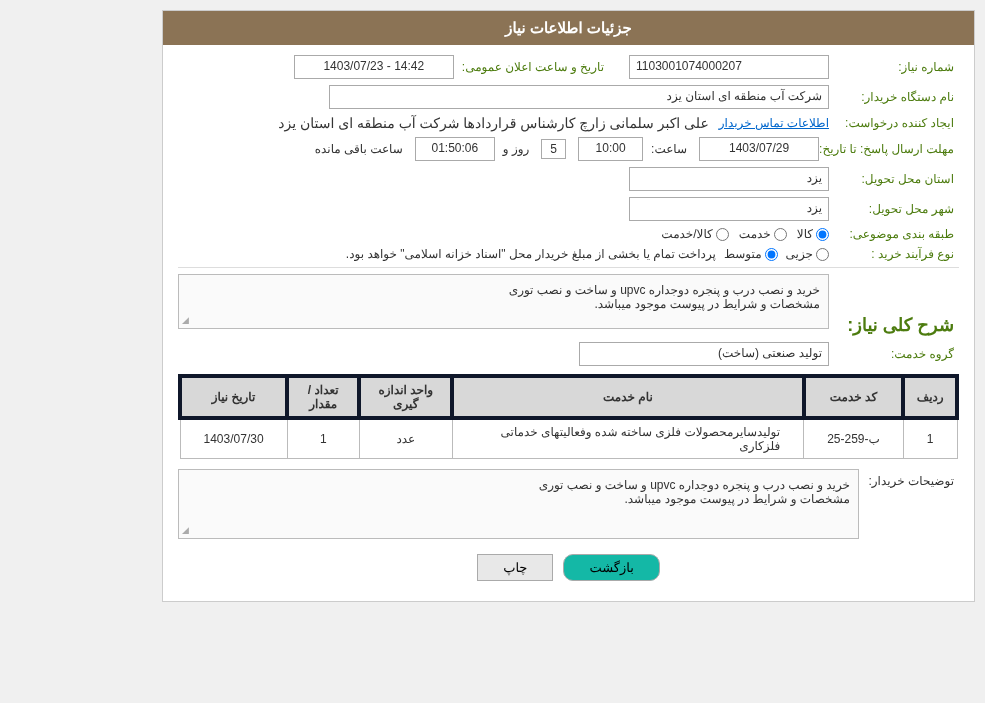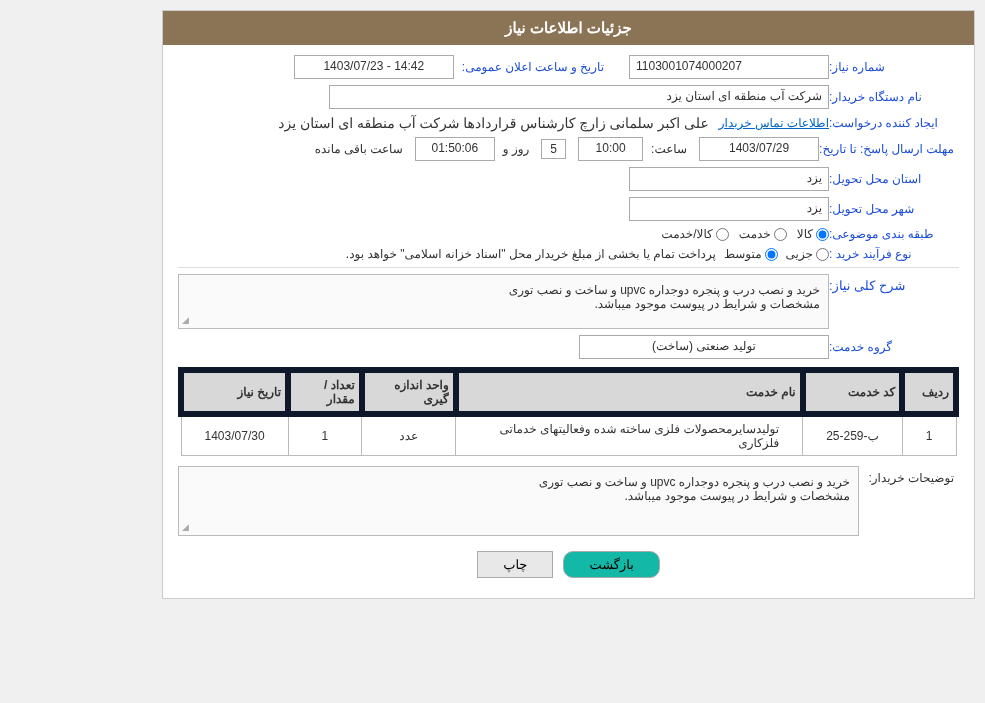--- a/index.html
+++ b/index.html
@@ -39,9 +39,9 @@
     }
     .label-cell {
       min-width: 130px;
-      text-align: left;
+      text-align: right;
       padding-right: 5px;
-      color: #1d4ed8;
+      color: #4d7c0f;
       font-size: 12px;
       white-space: nowrap;
     }

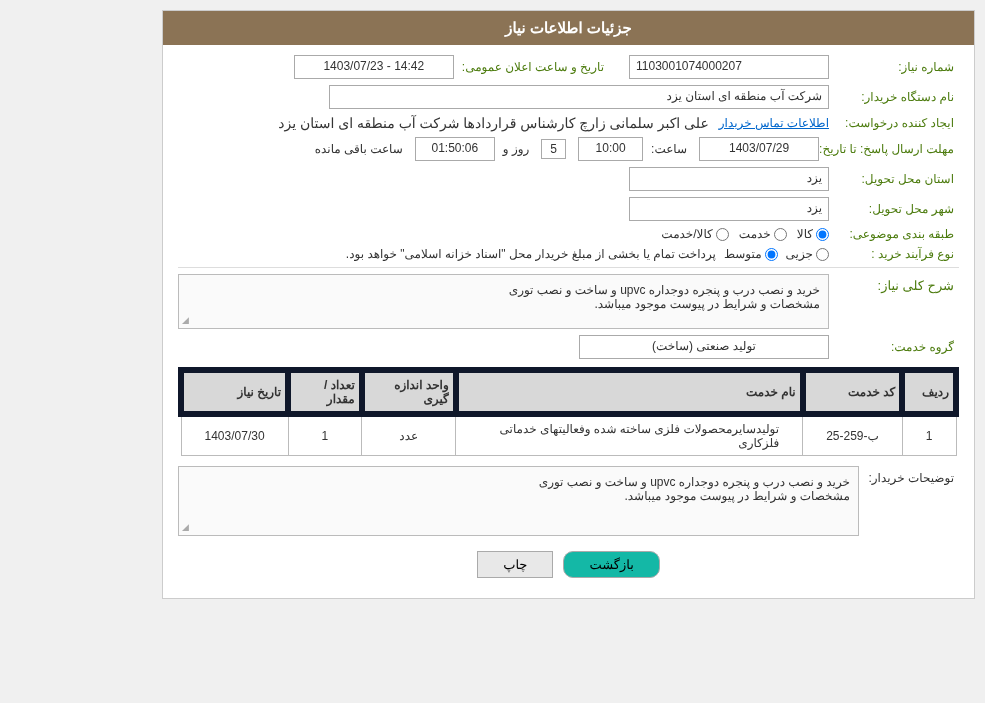--- a/index.html
+++ b/index.html
@@ -297,7 +297,7 @@
       <hr class="divider">
 
       <div class="info-row" style="align-items:flex-start;">
-        <span class="label-cell" style="font-weight:normal; font-size:13px; padding-top:4px;">شرح کلی نیاز:</span>
+        <span class="label-cell" style="font-weight:bold; font-size:18px; padding-top:4px;margin-top:36px;">شرح کلی نیاز:</span>
         <div class="value-cell">
           <div class="description-box" style="flex:1; min-width:600px;">
             <span style="white-space:pre-line;">خرید و نصب درب و پنجره دوجداره upvc و ساخت و نصب توری

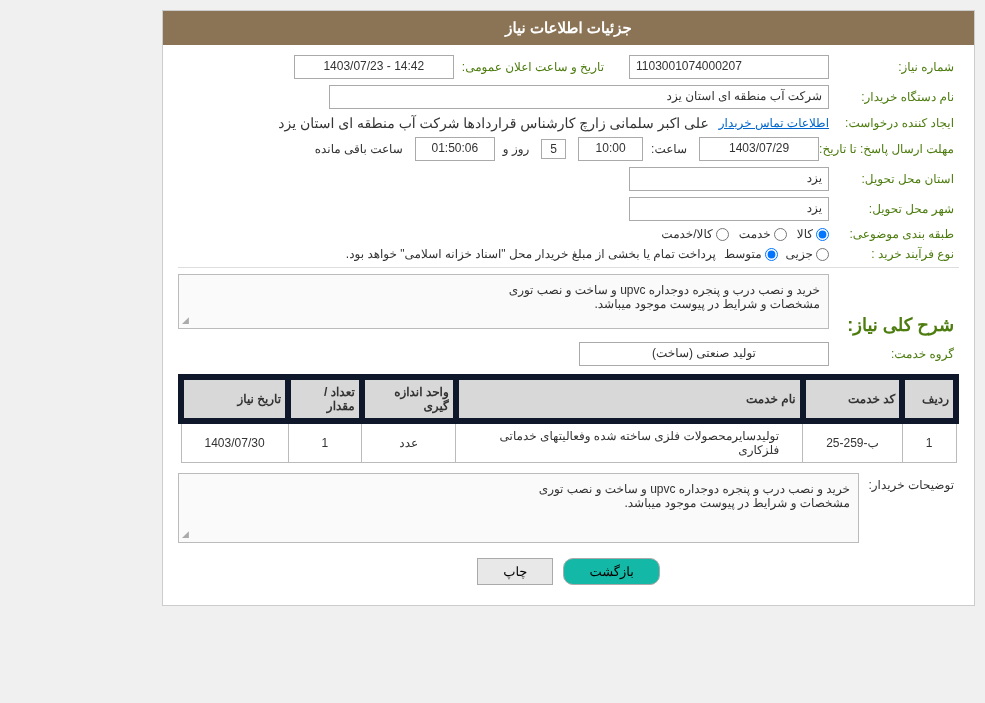--- a/index.html
+++ b/index.html
@@ -311,7 +311,7 @@
       <div class="info-row">
         <span class="label-cell">گروه خدمت:</span>
         <div class="value-cell">
-          <div class="input-box" style="min-width:250px;text-align:center;">تولید صنعتی (ساخت)</div>
+          <div class="input-box" style="min-width:250px;">تولید صنعتی (ساخت)</div>
         </div>
       </div>
 

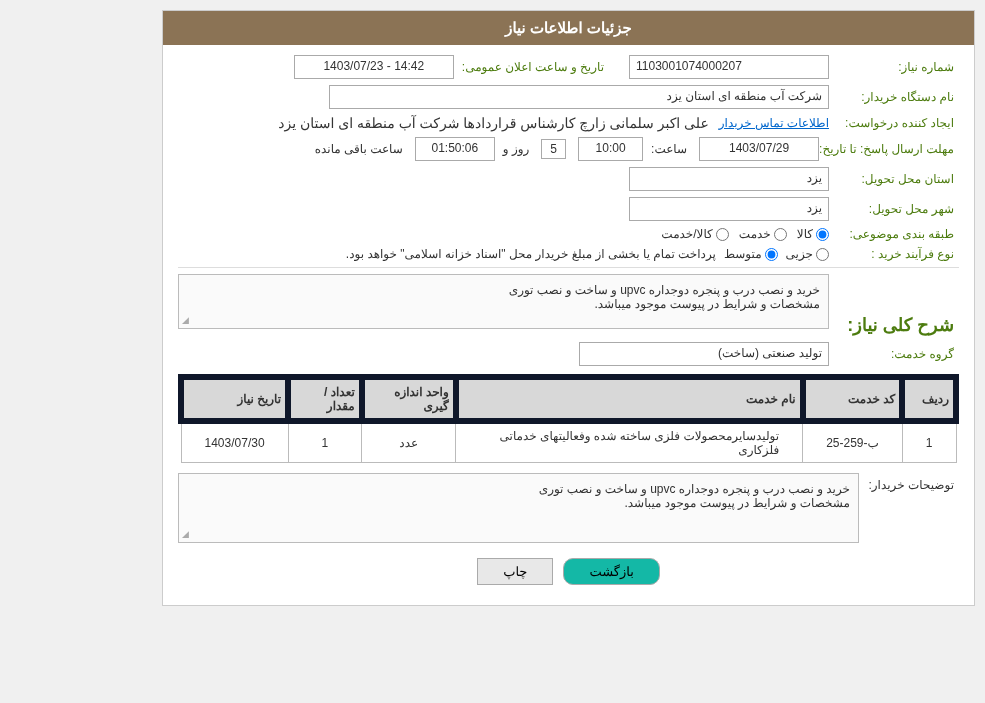--- a/index.html
+++ b/index.html
@@ -129,9 +129,9 @@
     }
     .service-table th {
       background: #d8d8d8;
-      border: 6px solid #0f172a;
+      border: 4px solid #0f172a;
       padding: 5px 4px;
-      text-align: right;
+      text-align: center;
       font-weight: bold;
     }
     .service-table td {

